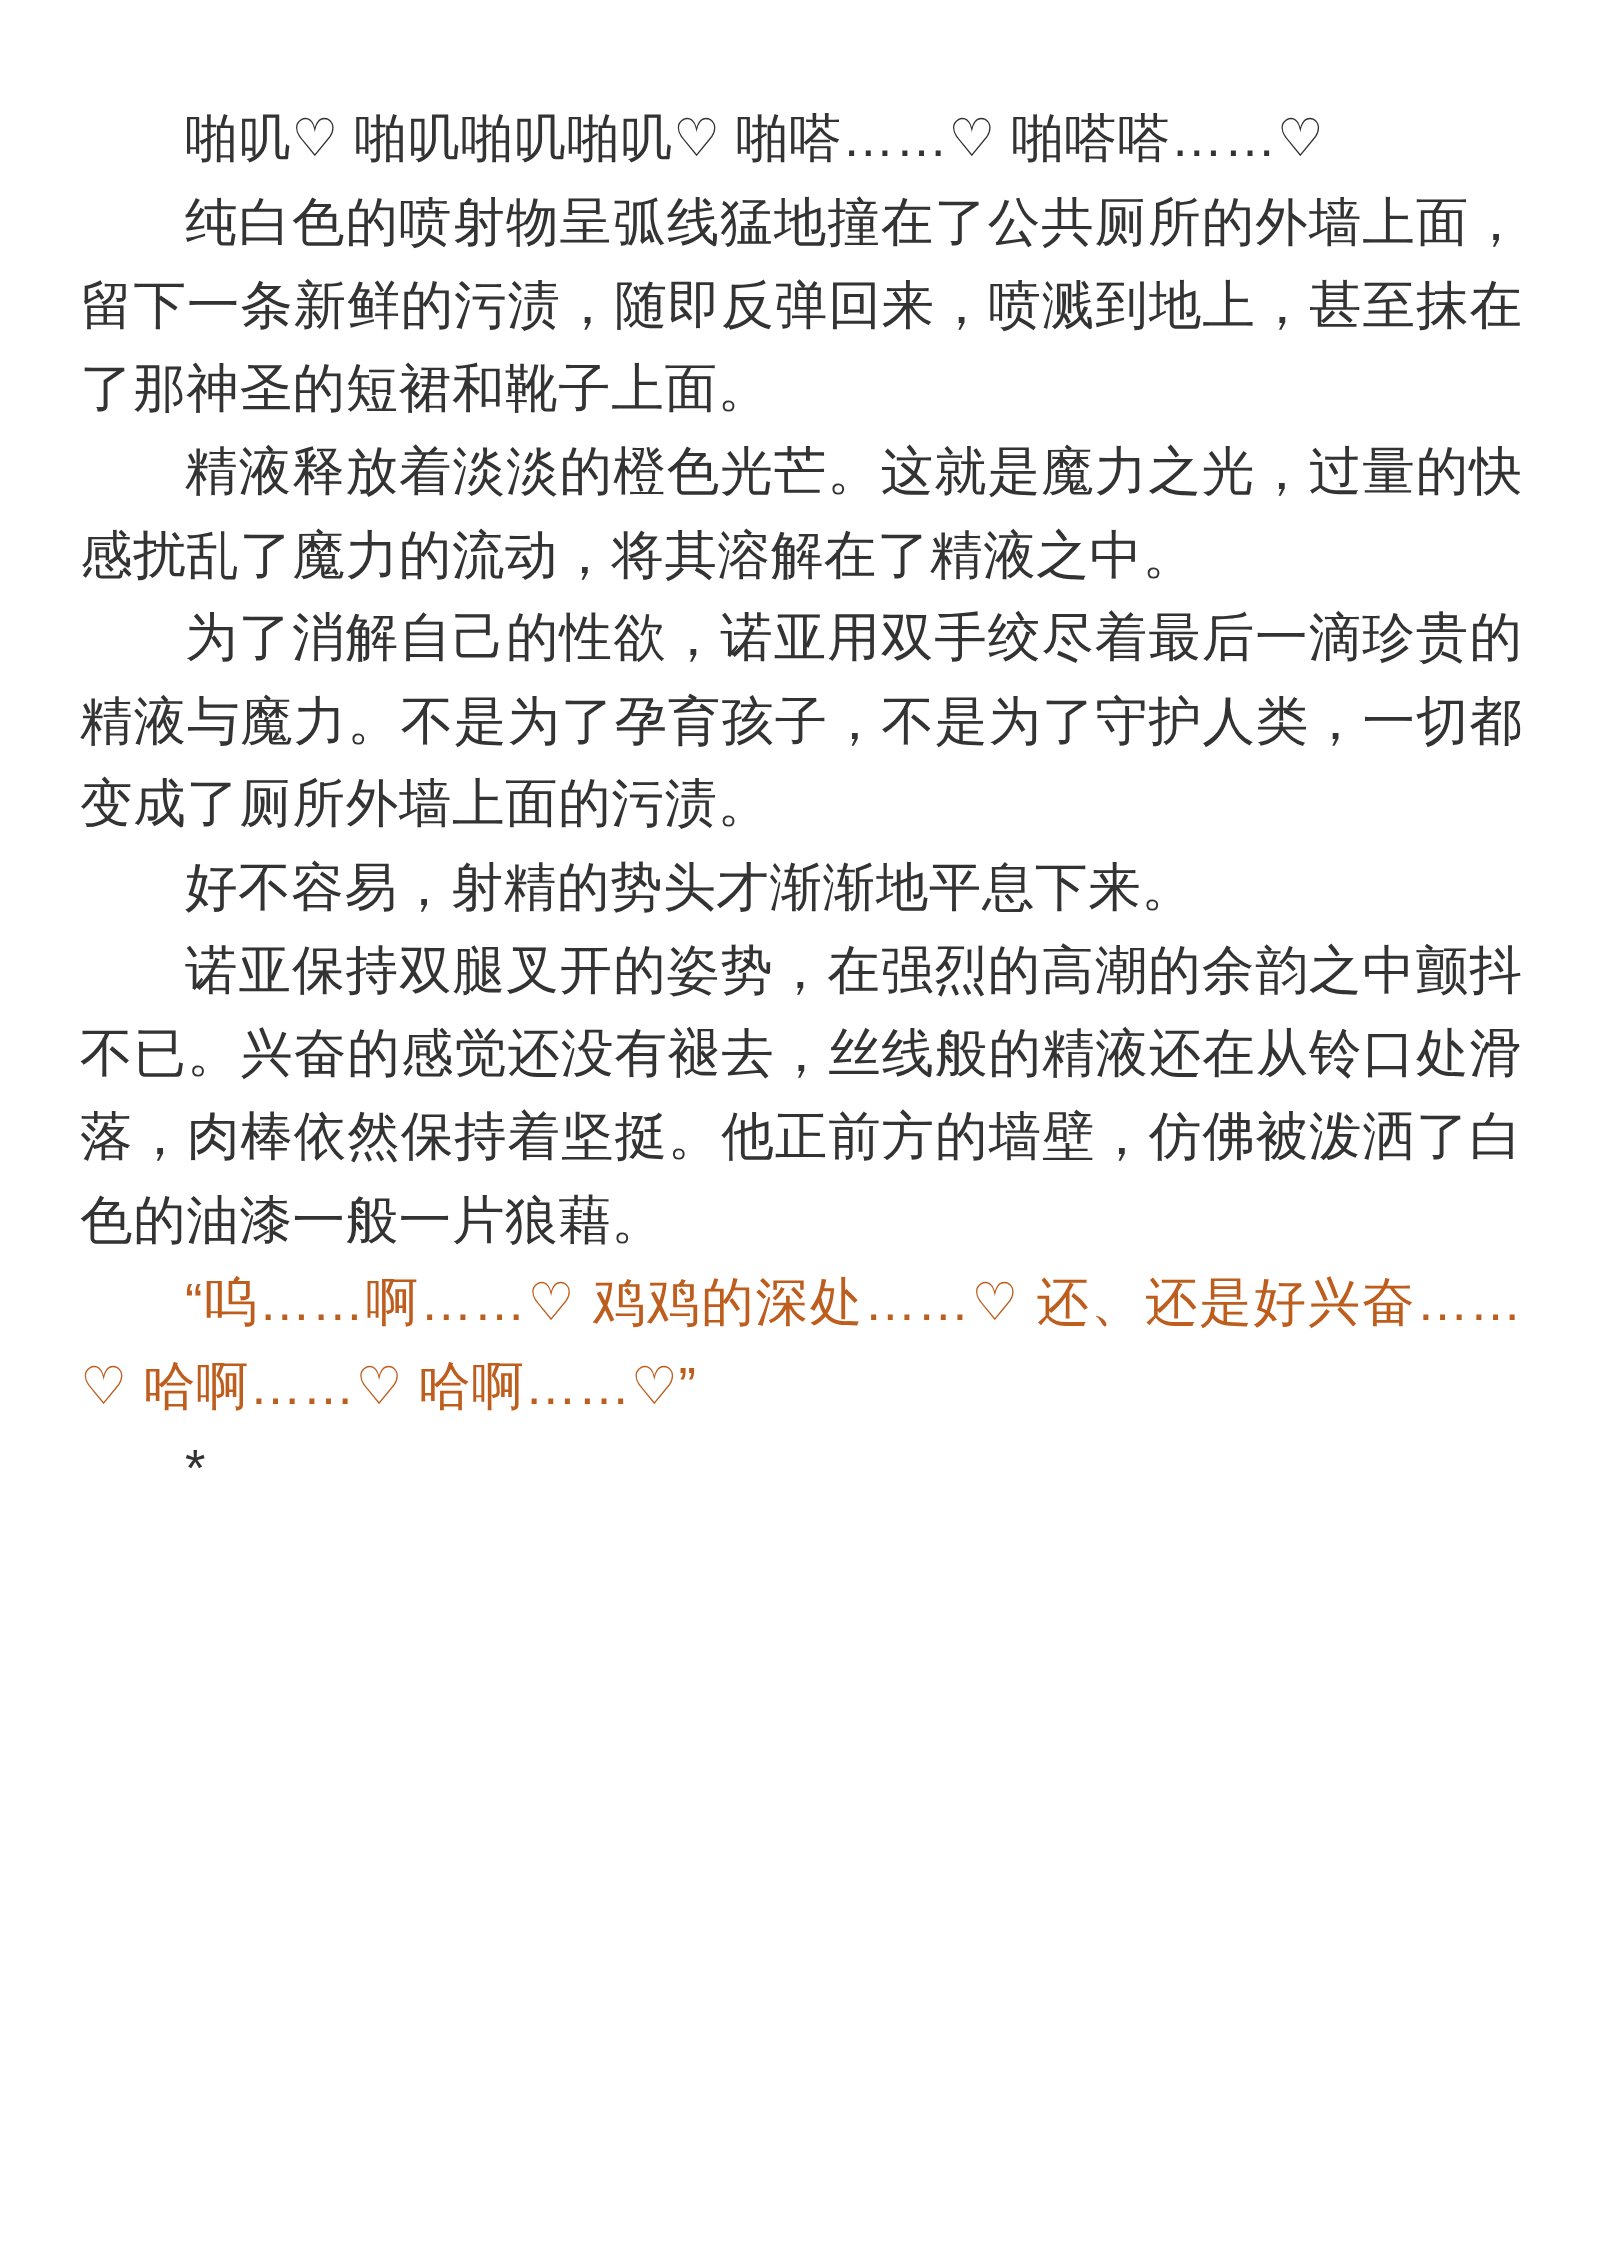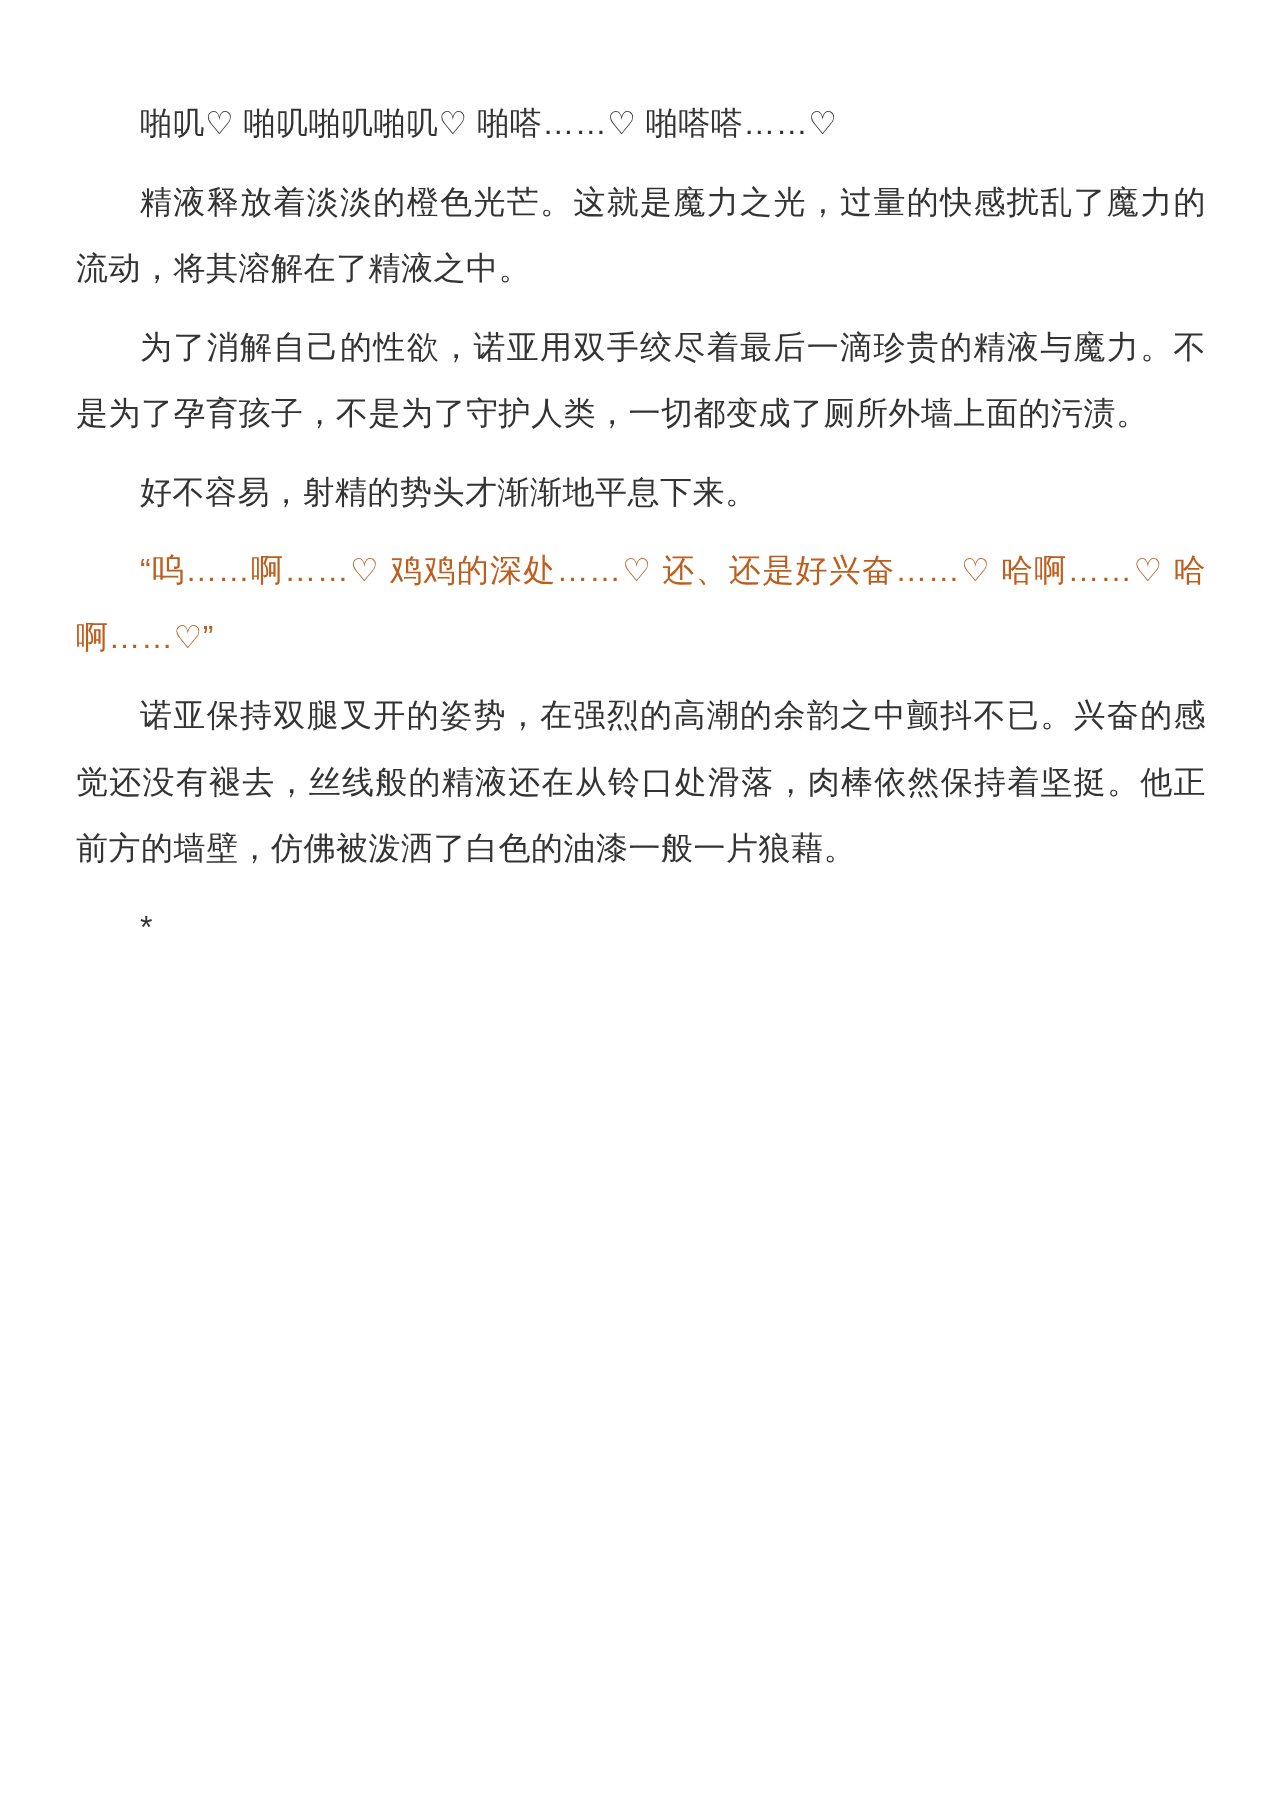--- a/index.html
+++ b/index.html
@@ -18,8 +18,8 @@
     font-family: "Liberation Sans", "DejaVu Sans", sans-serif;
   }
   .para {
-    margin: 12px;
-    font-size: 32px;
+    margin: 0;
+    font-size: 42px;
     line-height: 66.5px;
     letter-spacing: 0.5px;
     text-align: justify;

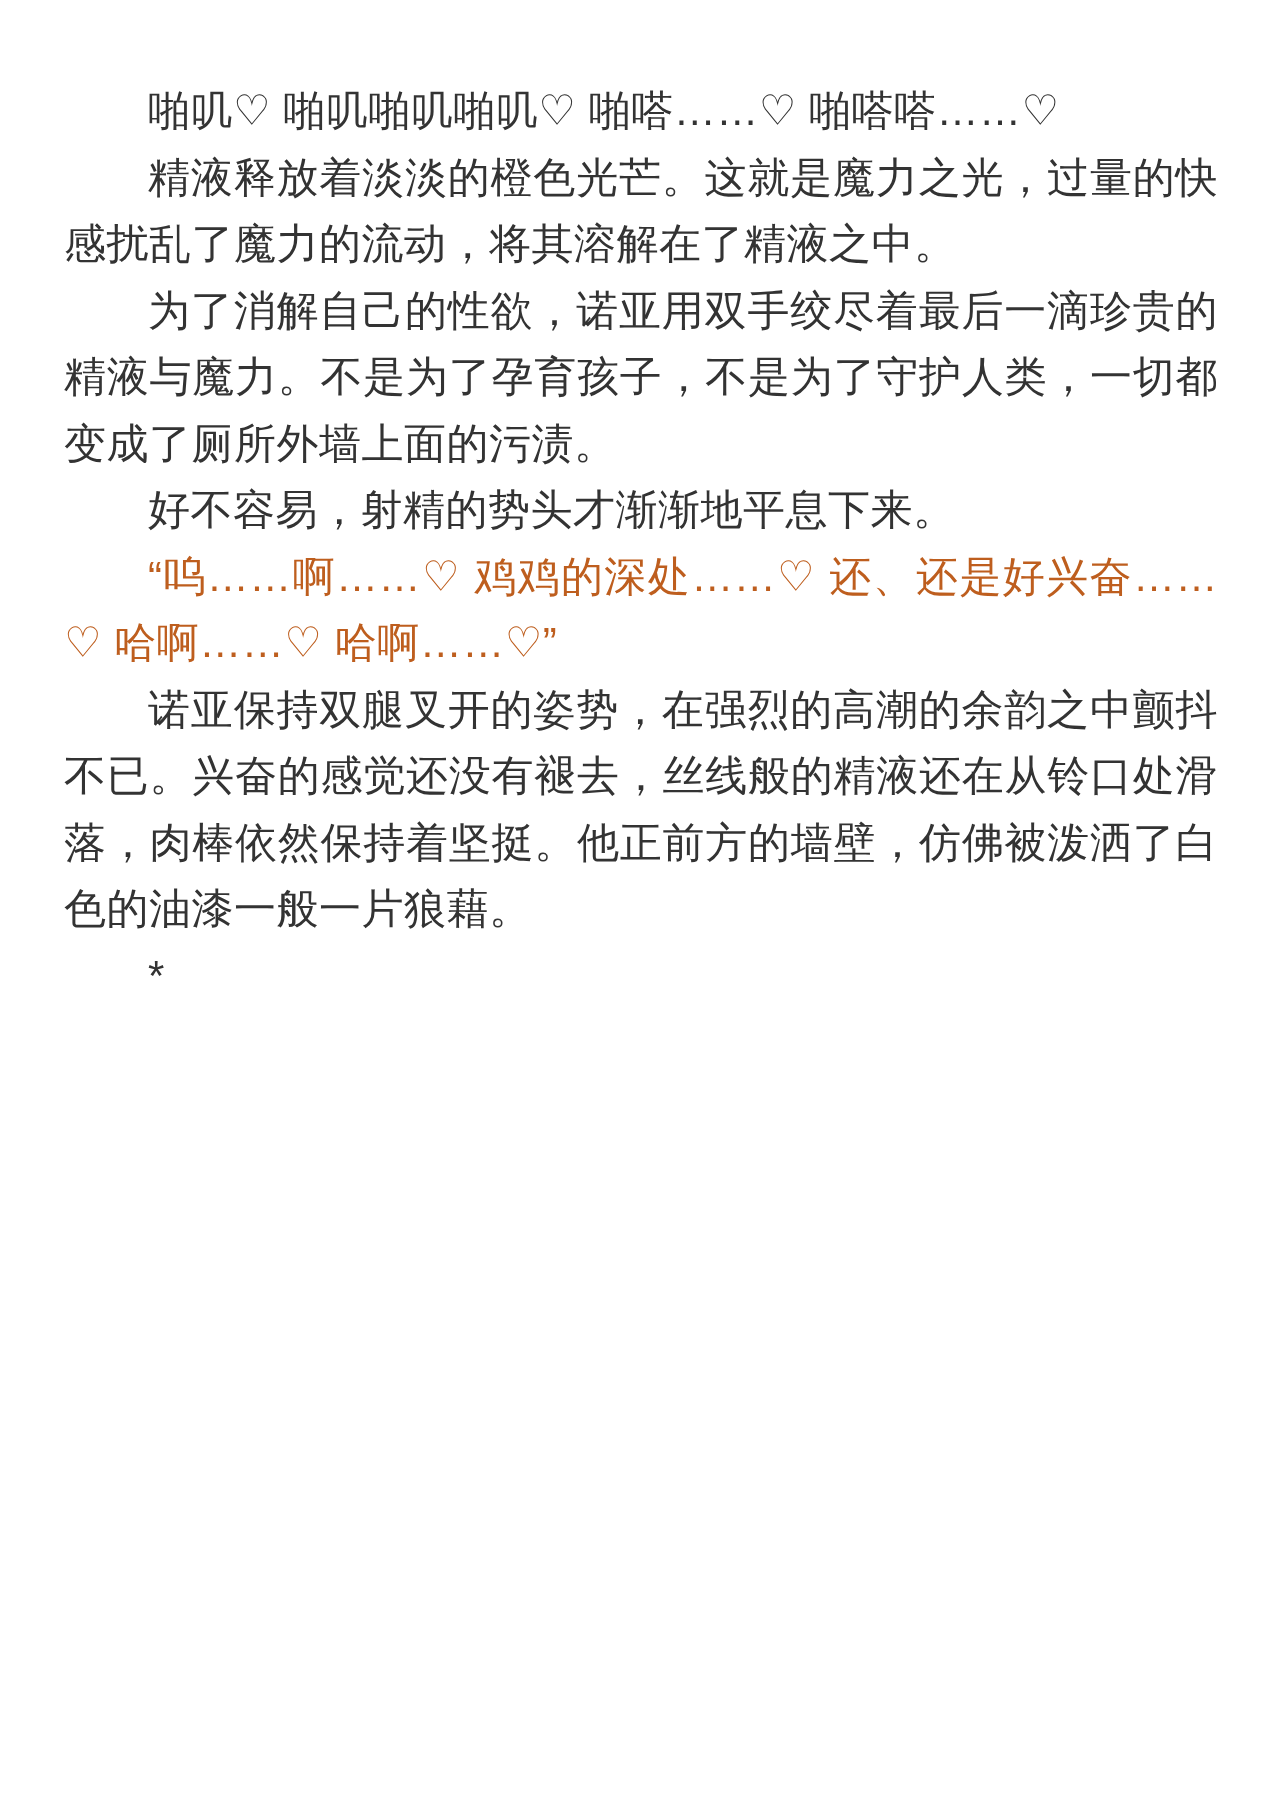--- a/index.html
+++ b/index.html
@@ -41,6 +41,7 @@
 <main class="page">
   <div id="paragraphs">
       <p class="para sfx">啪叽♡ 啪叽啪叽啪叽♡ 啪嗒……♡ 啪嗒嗒……♡</p>
+      <p class="para narration">纯白色的喷射物呈弧线猛地撞在了公共厕所的外墙上面，留下一条新鲜的污渍，随即反弹回来，喷溅到地上，甚至抹在了那神圣的短裙和靴子上面。</p>
       <p class="para narration">精液释放着淡淡的橙色光芒。这就是魔力之光，过量的快感扰乱了魔力的流动，将其溶解在了精液之中。</p>
       <p class="para narration">为了消解自己的性欲，诺亚用双手绞尽着最后一滴珍贵的精液与魔力。不是为了孕育孩子，不是为了守护人类，一切都变成了厕所外墙上面的污渍。</p>
       <p class="para narration">好不容易，射精的势头才渐渐地平息下来。</p>

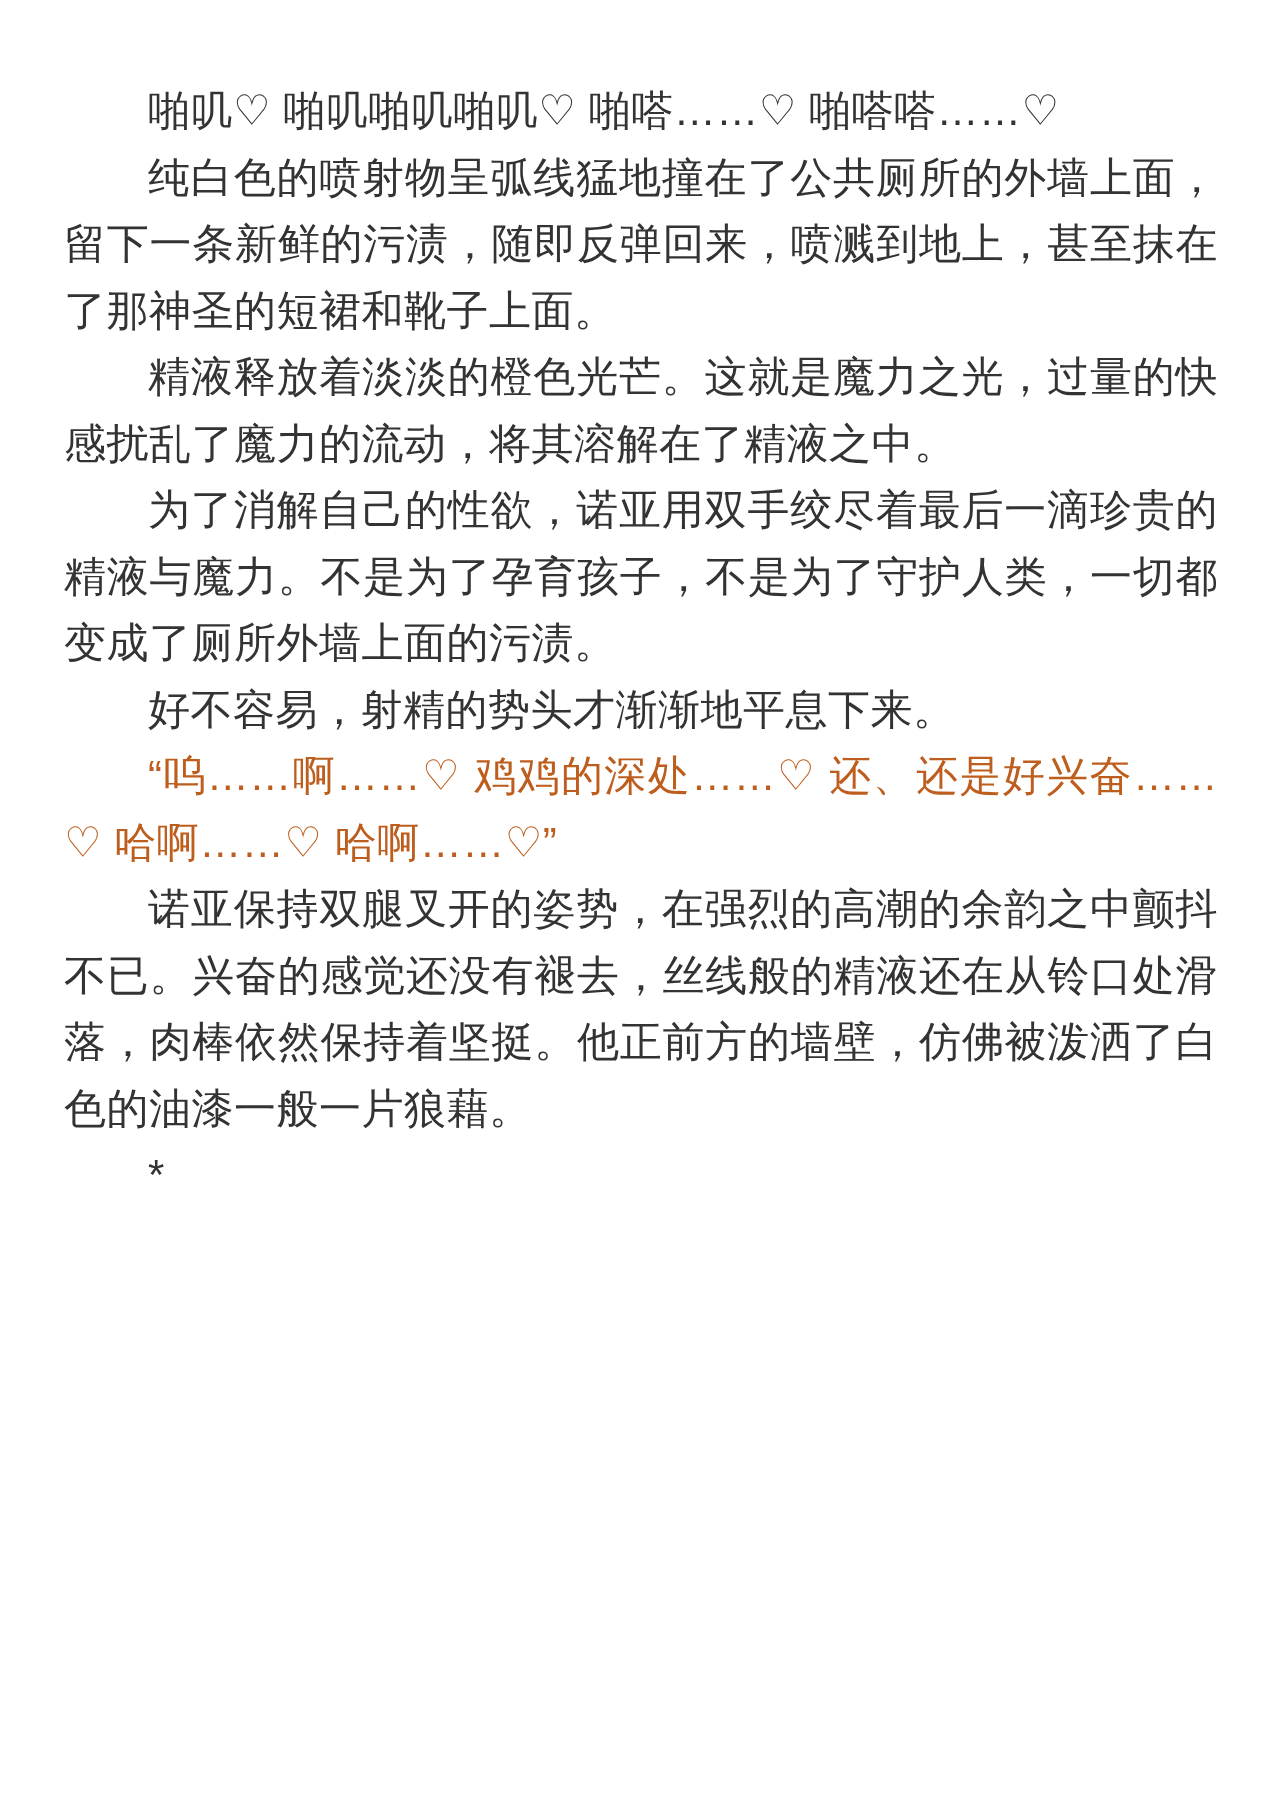--- a/index.html
+++ b/index.html
@@ -45,8 +45,8 @@
       <p class="para narration">精液释放着淡淡的橙色光芒。这就是魔力之光，过量的快感扰乱了魔力的流动，将其溶解在了精液之中。</p>
       <p class="para narration">为了消解自己的性欲，诺亚用双手绞尽着最后一滴珍贵的精液与魔力。不是为了孕育孩子，不是为了守护人类，一切都变成了厕所外墙上面的污渍。</p>
       <p class="para narration">好不容易，射精的势头才渐渐地平息下来。</p>
+      <p class="para narration">诺亚保持双腿叉开的姿势，在强烈的高潮的余韵之中颤抖不已。兴奋的感觉还没有褪去，丝线般的精液还在从铃口处滑落，肉棒依然保持着坚挺。他正前方的墙壁，仿佛被泼洒了白色的油漆一般一片狼藉。</p>
       <p class="para dialogue">“呜……啊……♡ 鸡鸡的深处……♡ 还、还是好兴奋……♡ 哈啊……♡ 哈啊……♡”</p>
-      <p class="para narration">诺亚保持双腿叉开的姿势，在强烈的高潮的余韵之中颤抖不已。兴奋的感觉还没有褪去，丝线般的精液还在从铃口处滑落，肉棒依然保持着坚挺。他正前方的墙壁，仿佛被泼洒了白色的油漆一般一片狼藉。</p>
       <p class="para section-break">*</p>
     </div>
 </main>

